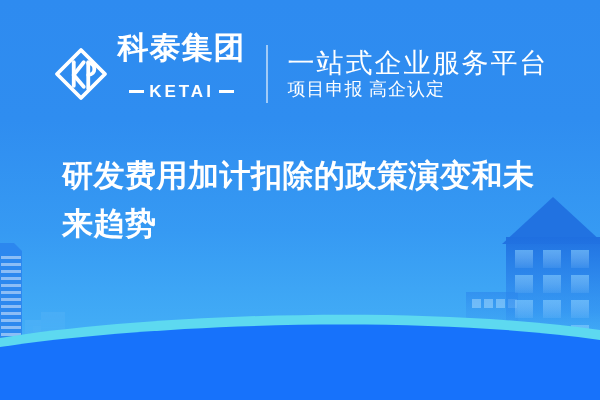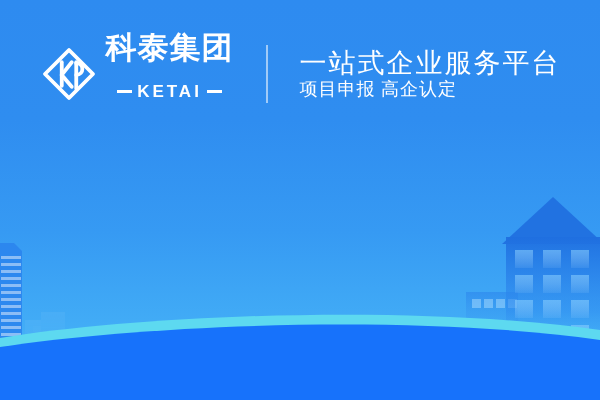--- a/index.html
+++ b/index.html
@@ -49,7 +49,6 @@
     display: flex;
     align-items: center;
     justify-content: center;
-    gap: 12px;
   }
   .logo-block {
     display: flex;

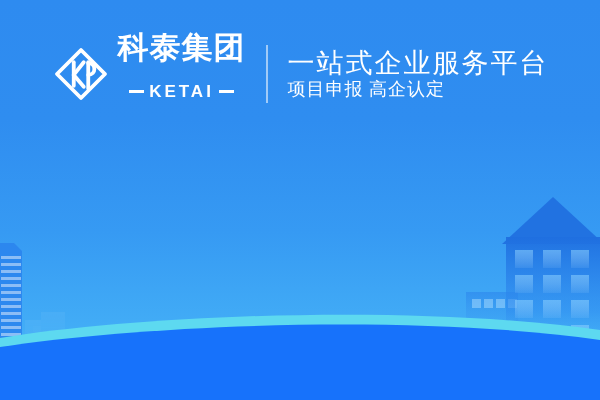--- a/index.html
+++ b/index.html
@@ -287,6 +287,7 @@
     </div>
   </div>
 
+  <div class="headline">研发费用加计扣除的政策演变和未来趋势</div>
 
 </div>
 

